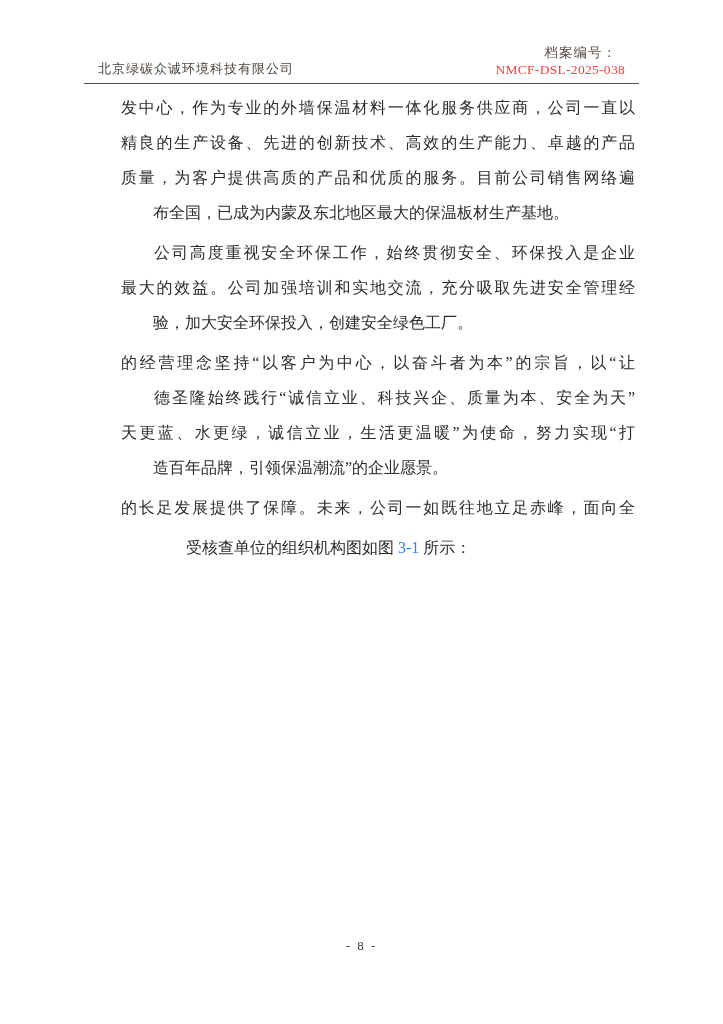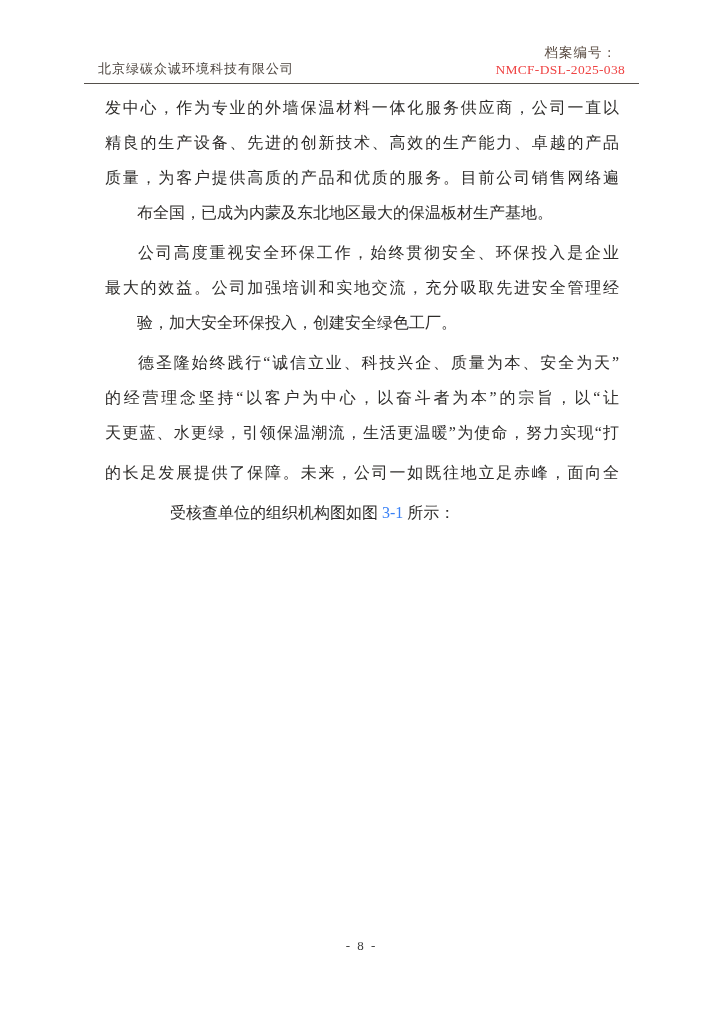--- a/index.html
+++ b/index.html
@@ -47,7 +47,7 @@
   
   .main {
     position: absolute;
-    left: 105px;
+    left: 121px;
     top: 90px;
     width: 514px;
     font-size: 16px;

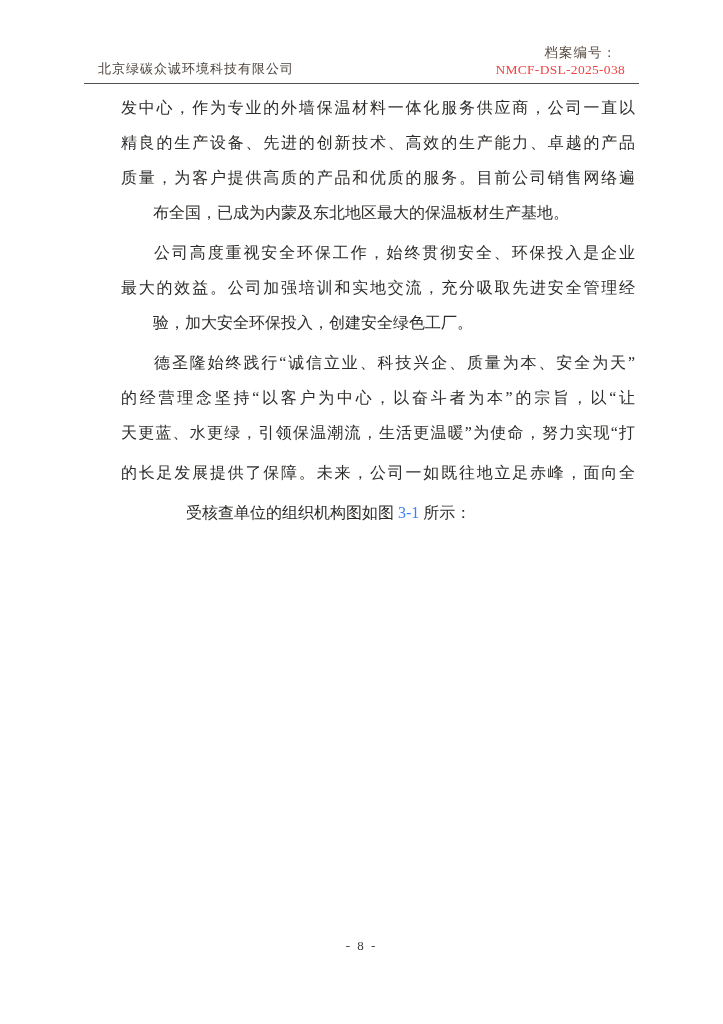--- a/index.html
+++ b/index.html
@@ -107,8 +107,8 @@
     </div>
 
     <div class="para">
+      <div class="line">的经营理念坚持“以客户为中心，以奋斗者为本”的宗旨，以“让</div>
       <div class="line ind">德圣隆始终践行“诚信立业、科技兴企、质量为本、安全为天”</div>
-      <div class="line">的经营理念坚持“以客户为中心，以奋斗者为本”的宗旨，以“让</div>
       <div class="line">天更蓝、水更绿，引领保温潮流，生活更温暖”为使命，努力实现“打</div>
     </div>
 

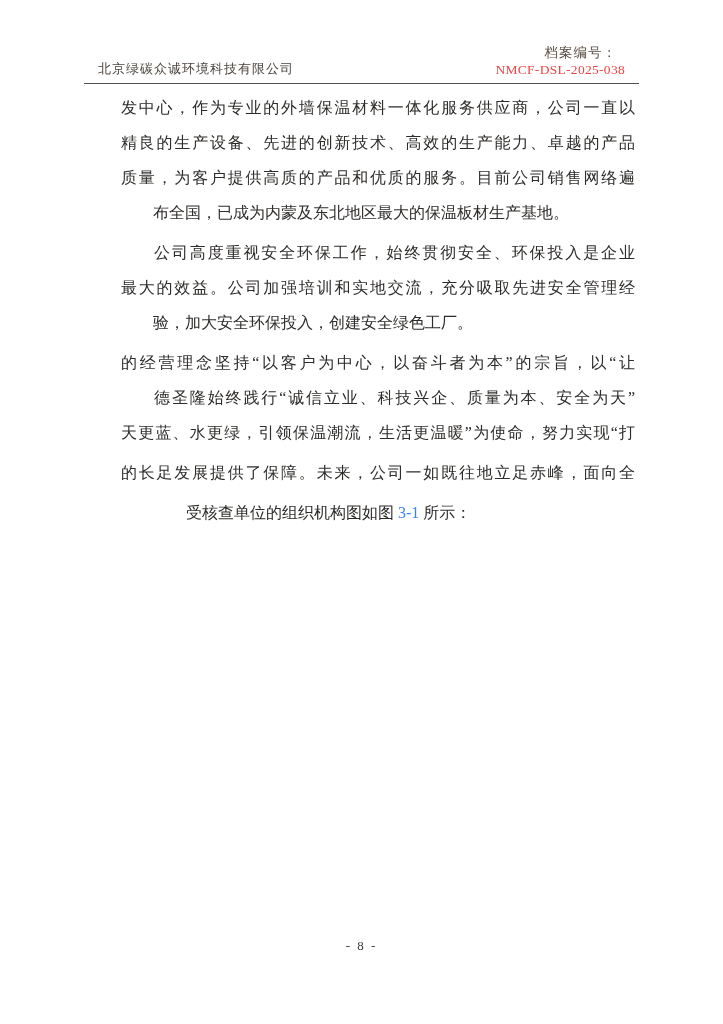--- a/index.html
+++ b/index.html
@@ -109,7 +109,7 @@
     <div class="para">
       <div class="line">的经营理念坚持“以客户为中心，以奋斗者为本”的宗旨，以“让</div>
       <div class="line ind">德圣隆始终践行“诚信立业、科技兴企、质量为本、安全为天”</div>
-      <div class="line">天更蓝、水更绿，引领保温潮流，生活更温暖”为使命，努力实现“打</div>
+      <div class="line">天更蓝、水更绿，诚信立业，生活更温暖”为使命，努力实现“打</div>
     </div>
 
     <div class="para">

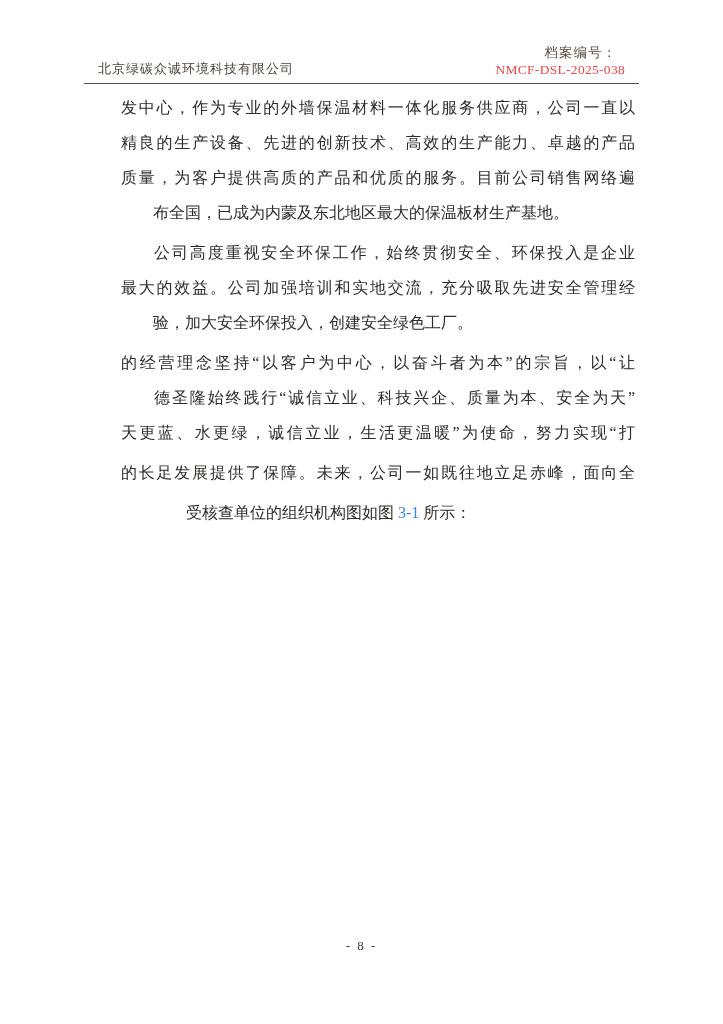--- a/index.html
+++ b/index.html
@@ -110,6 +110,7 @@
       <div class="line">的经营理念坚持“以客户为中心，以奋斗者为本”的宗旨，以“让</div>
       <div class="line ind">德圣隆始终践行“诚信立业、科技兴企、质量为本、安全为天”</div>
       <div class="line">天更蓝、水更绿，诚信立业，生活更温暖”为使命，努力实现“打</div>
+      <div class="line end">造百年品牌，引领保温潮流”的企业愿景。</div>
     </div>
 
     <div class="para">

